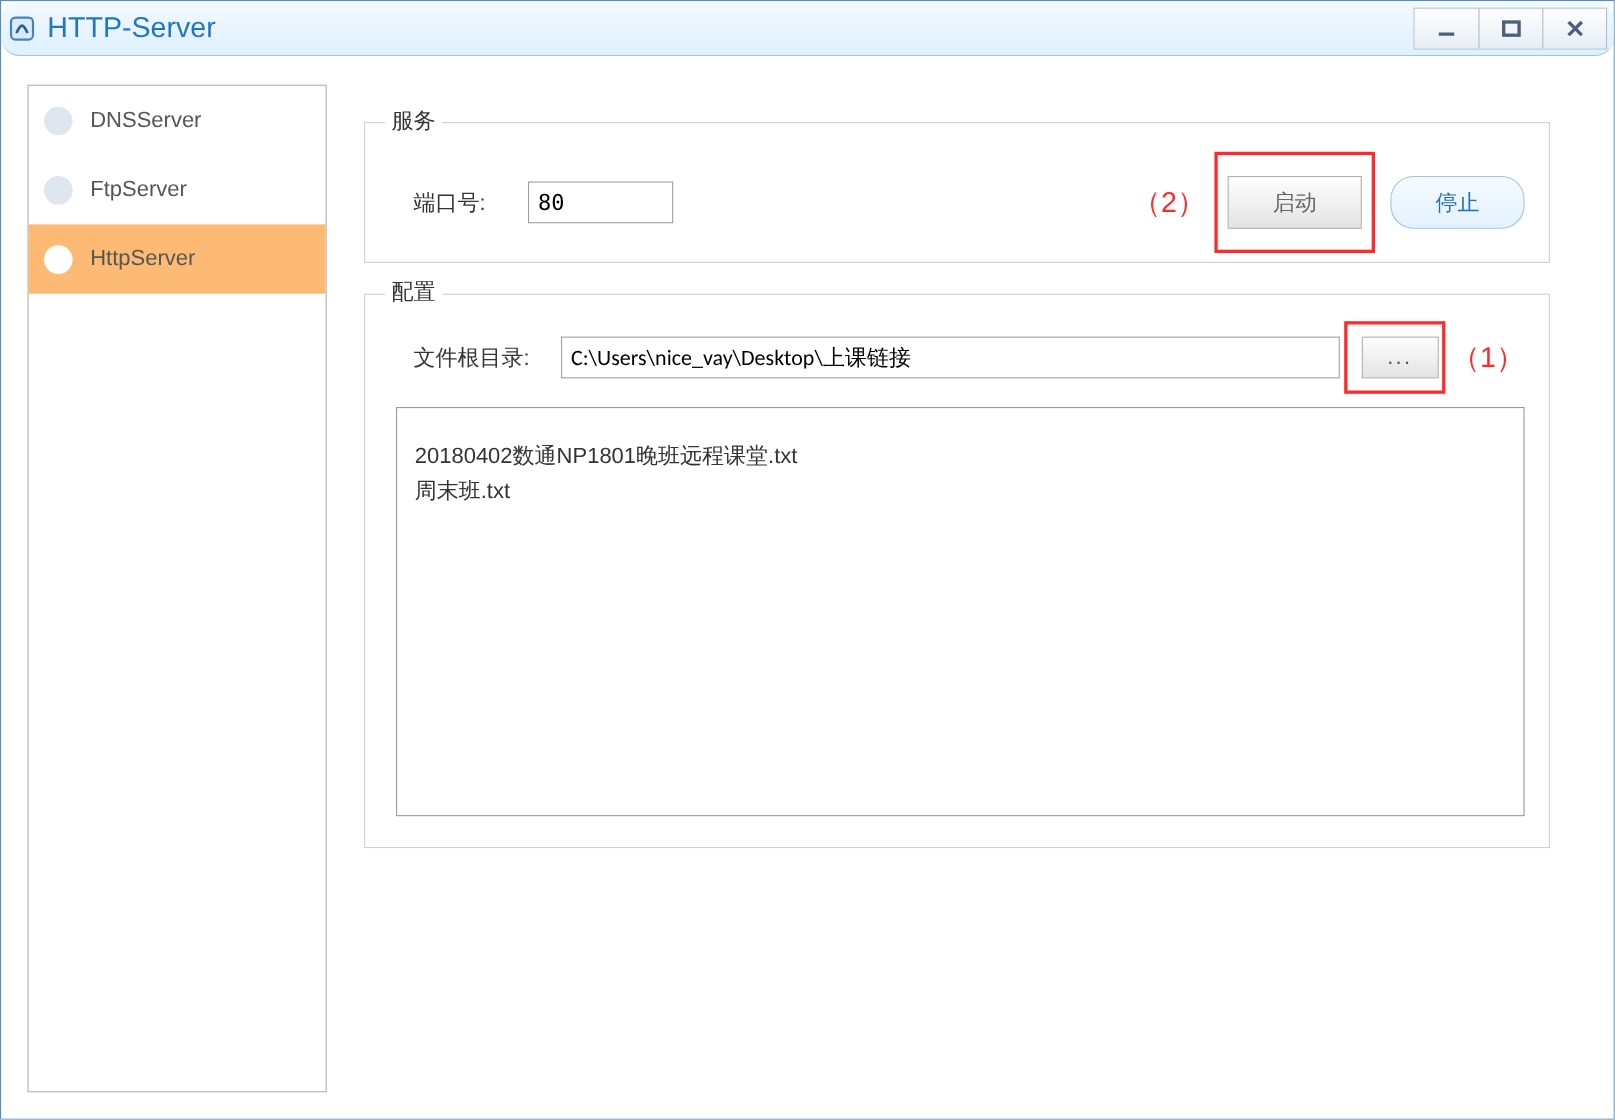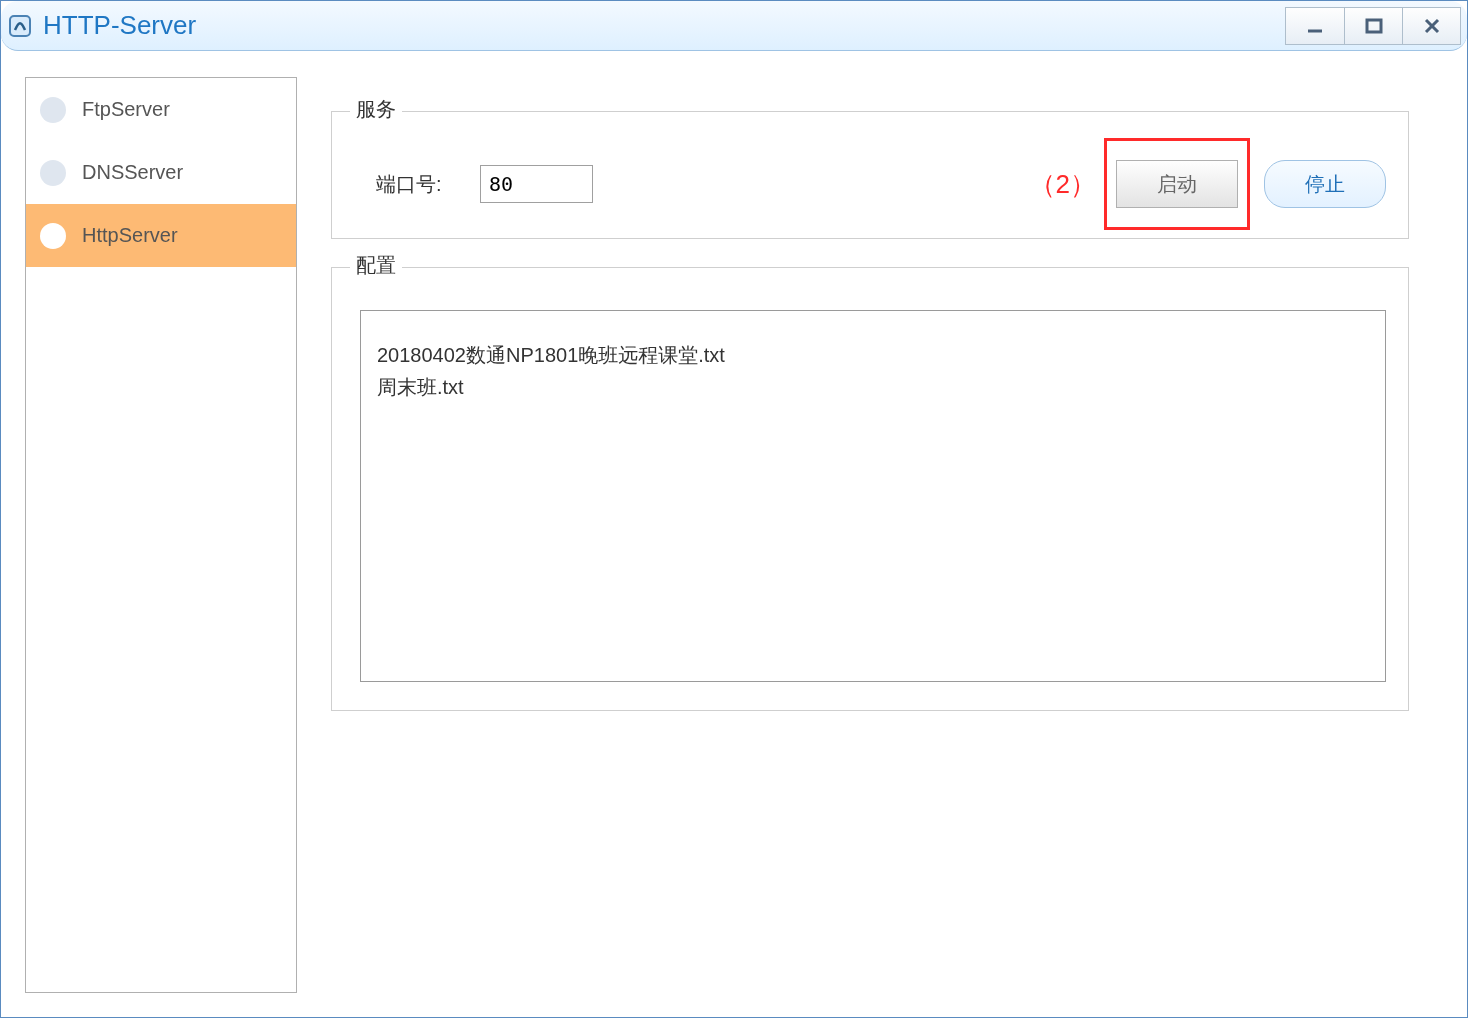--- a/index.html
+++ b/index.html
@@ -163,11 +163,11 @@
       <div class="sidebar">
         <div class="item">
           <span class="dot"></span>
-          <span>FtpServer</span>
+          <span>DNSServer</span>
         </div>
         <div class="item">
           <span class="dot"></span>
-          <span>DNSServer</span>
+          <span>FtpServer</span>
         </div>
         <div class="item selected">
           <span class="dot"></span>

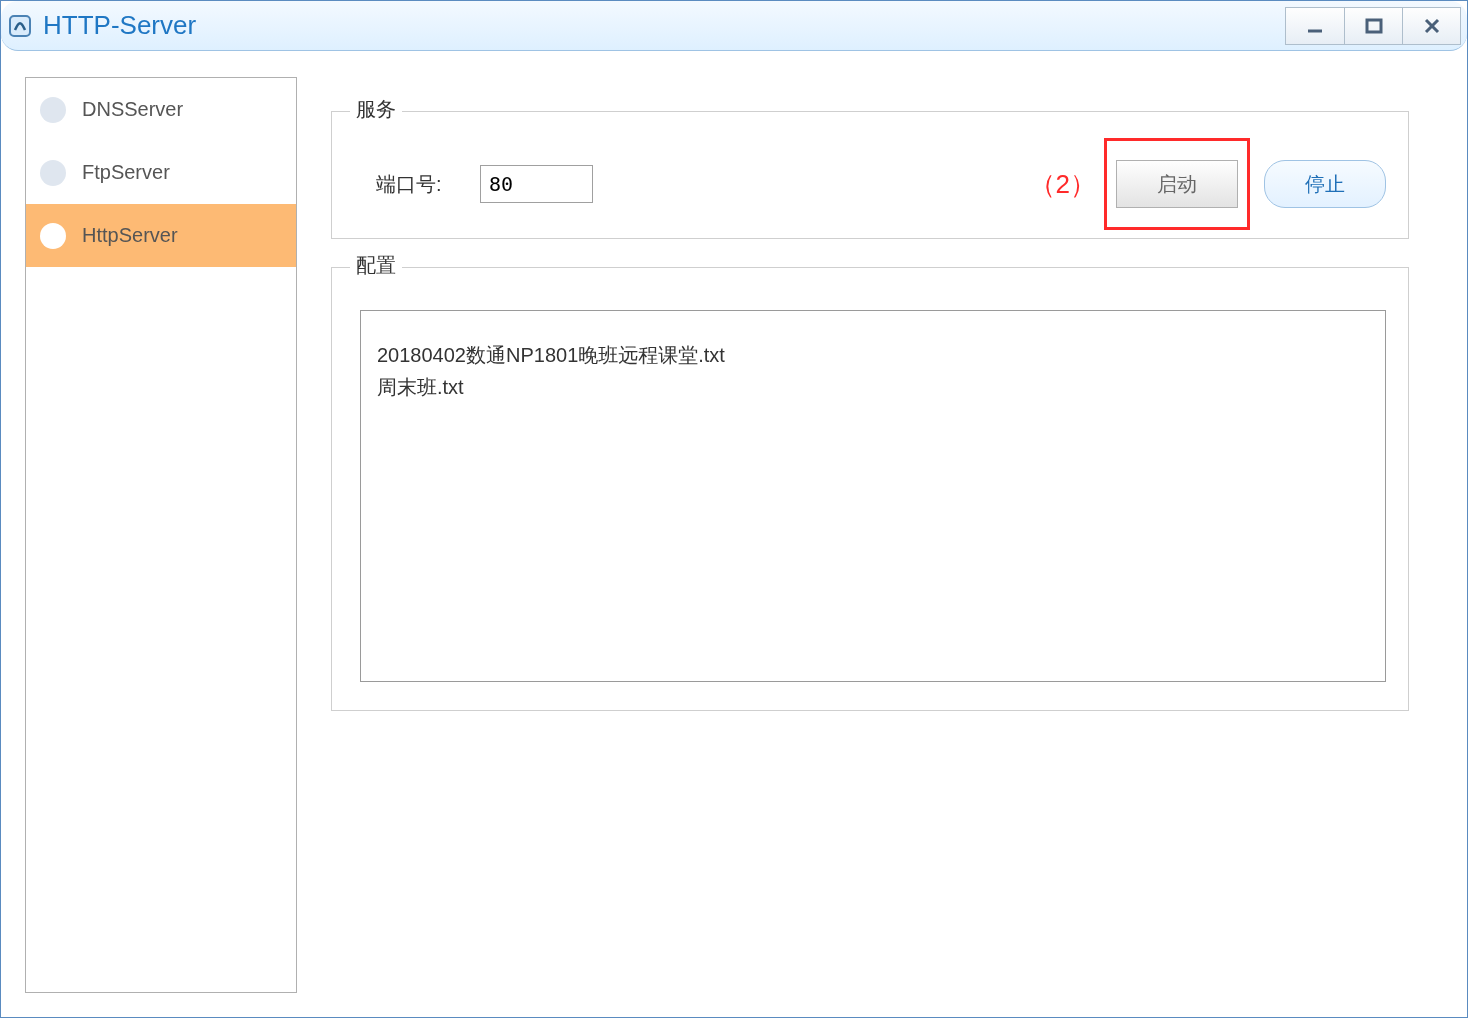--- a/index.html
+++ b/index.html
@@ -90,7 +90,7 @@
   label.lbl { font-size:20px; color:#333; min-width:120px; padding-left:16px;}
 
   input.port {
-    width: 113px; height: 38px; border:1px solid #a0a0a0; font-size:20px; padding: 2px 8px;
+    width: 132px; height: 38px; border:1px solid #a0a0a0; font-size:20px; padding: 2px 8px;
     font-family: monospace, "SimSun";
   }
 

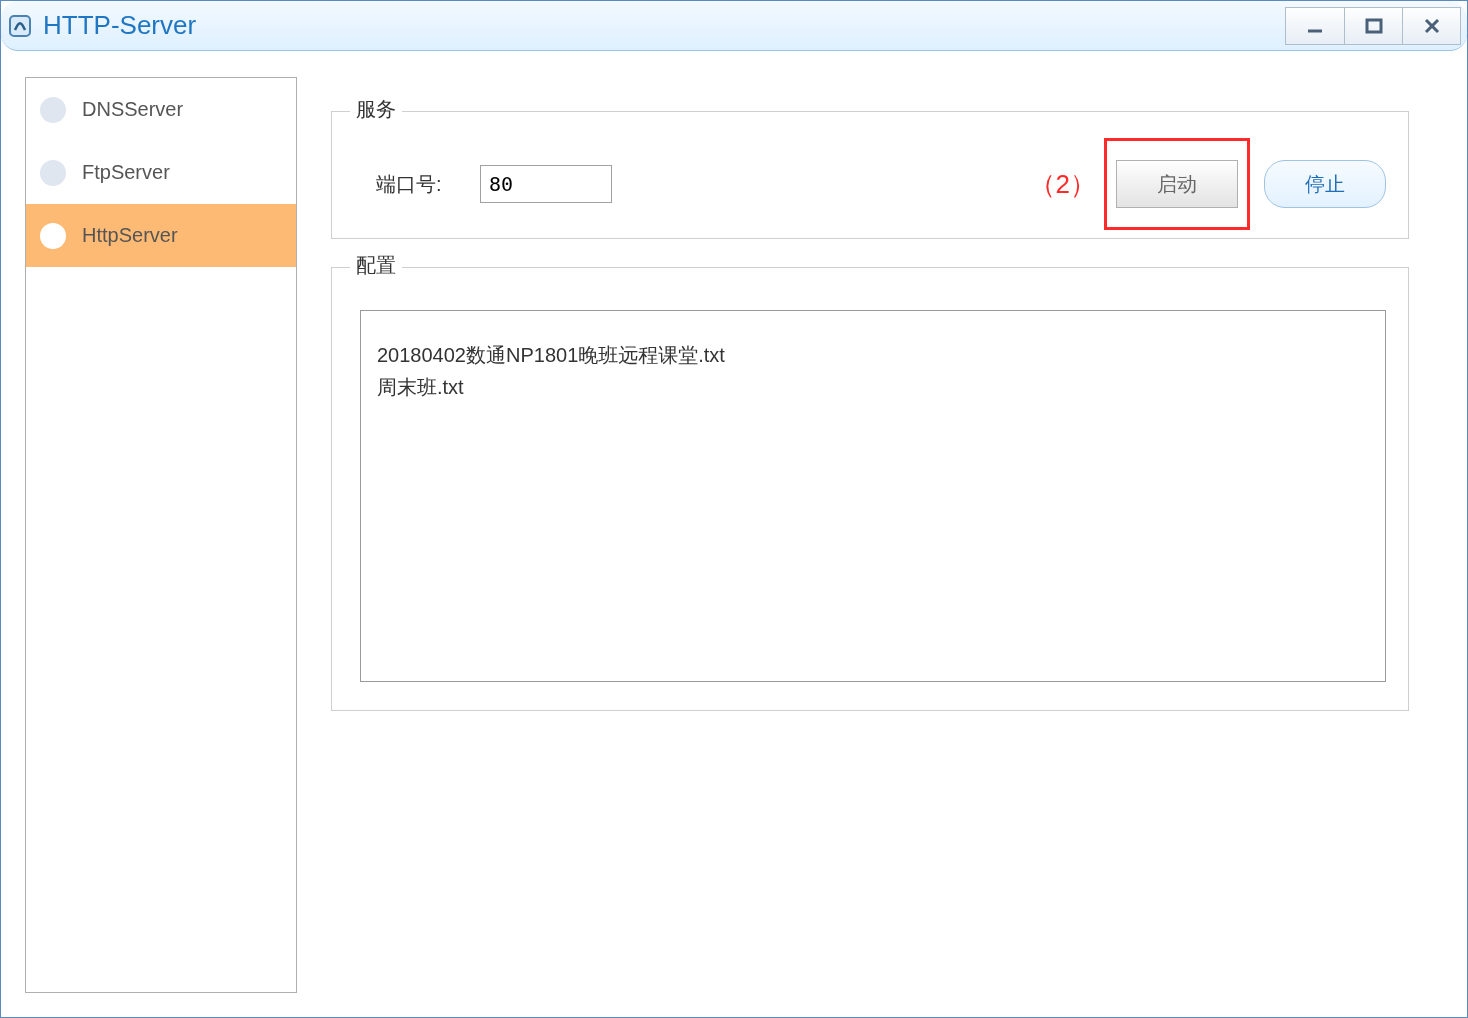--- a/index.html
+++ b/index.html
@@ -194,6 +194,15 @@
 
         <div class="fieldset" style="padding-bottom:28px;">
           <div class="legend">配置</div>
+          <div class="row" style="margin-top:10px; position:relative;">
+            <label class="lbl" style="min-width:150px;">文件根目录:</label>
+            <input class="path" type="text" value="C:\Users\nice_vay\Desktop\上课链接" style="">
+            <div style="position:relative; padding:6px 6px; margin-left:4px;">
+              <div class="ann-box1" style="left:0; top:-8px; right:0; bottom:-8px;"></div>
+              <div class="browse-btn">...</div>
+            </div>
+            <span class="ann-txt" style="margin-left:6px;">（1）</span>
+          </div>
 
           <div class="file-list">
             <div>20180402数通NP1801晚班远程课堂.txt</div>

